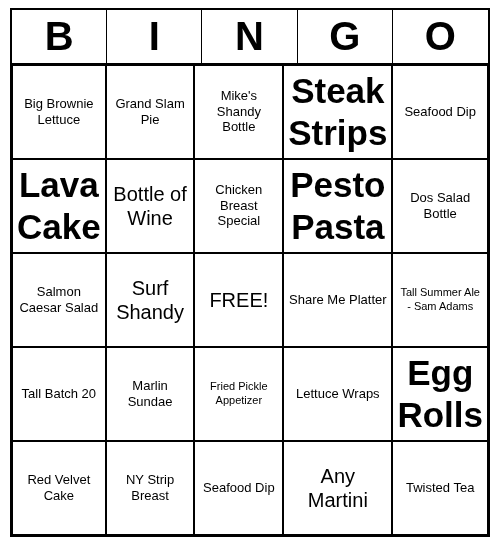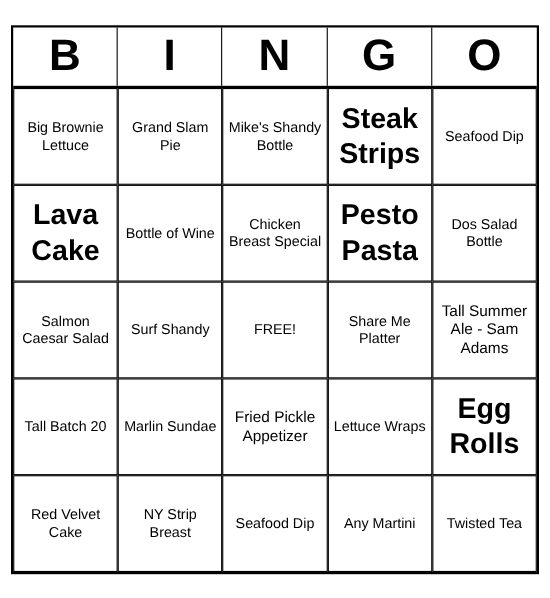--- a/index.html
+++ b/index.html
@@ -48,7 +48,7 @@
       display: block;
     }
     .size-large {
-      font-size: 26px;
+      font-size: 35px;
       font-weight: bold;
     }
     .size-medium {

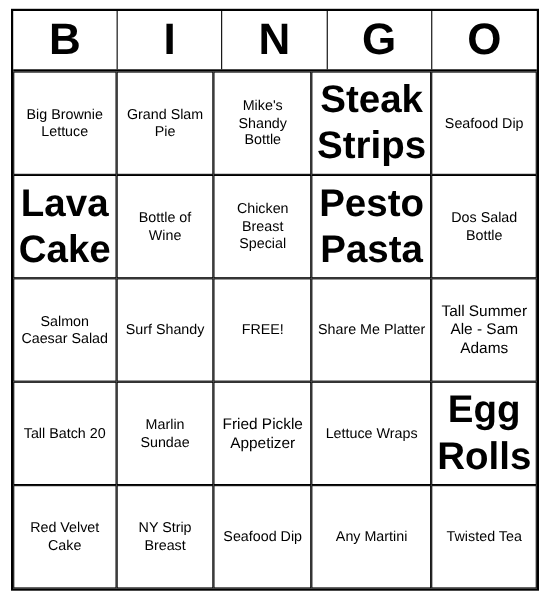--- a/index.html
+++ b/index.html
@@ -52,7 +52,7 @@
       font-weight: bold;
     }
     .size-medium {
-      font-size: 13px;
+      font-size: 20px;
     }
     .size-small {
       font-size: 13px;

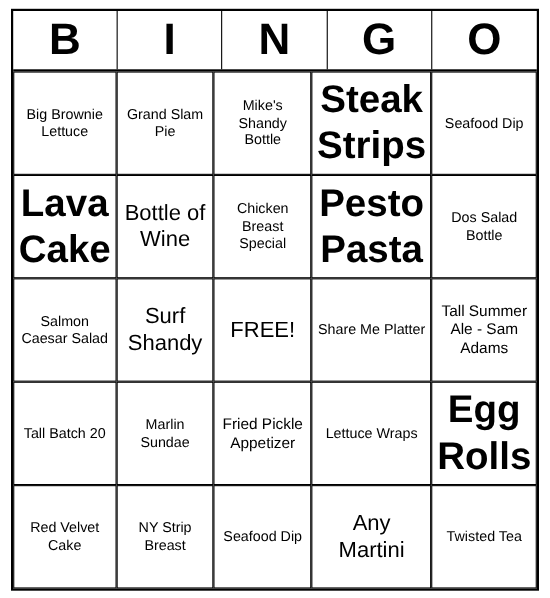--- a/index.html
+++ b/index.html
@@ -58,7 +58,7 @@
       font-size: 13px;
     }
     .size-xsmall {
-      font-size: 14px;
+      font-size: 11px;
     }
   </style>
 </head>

